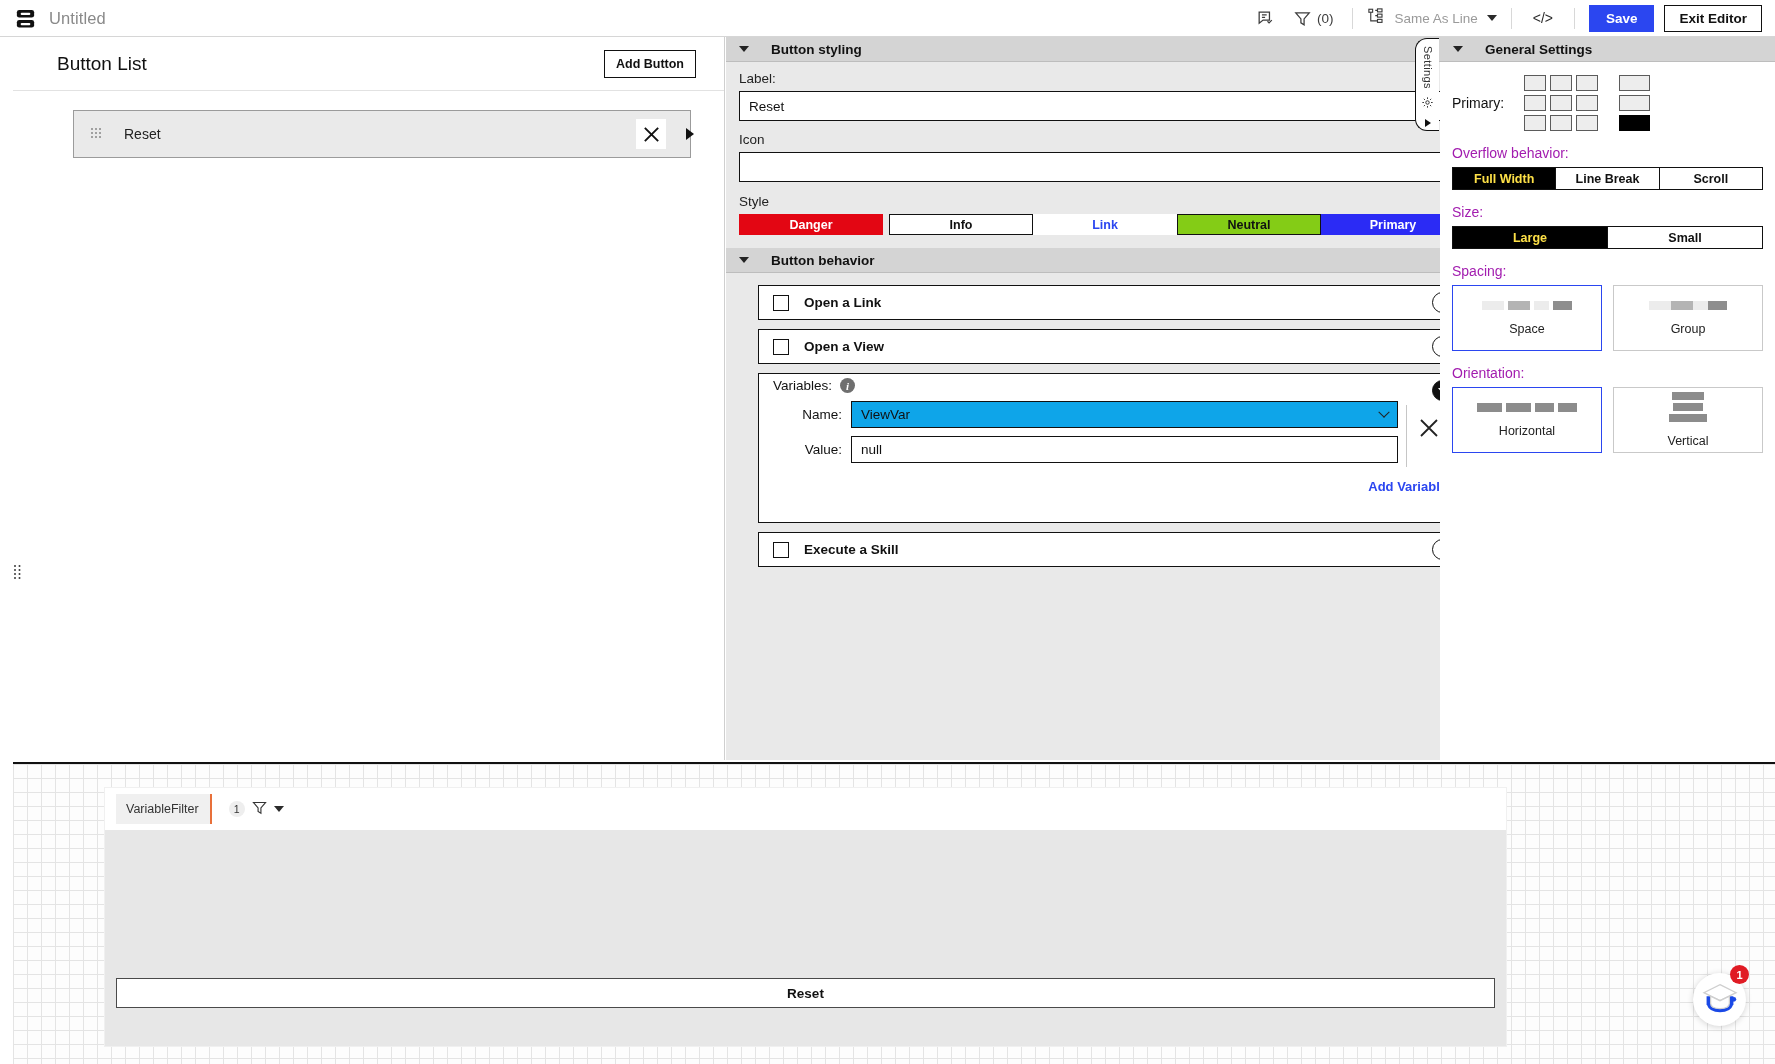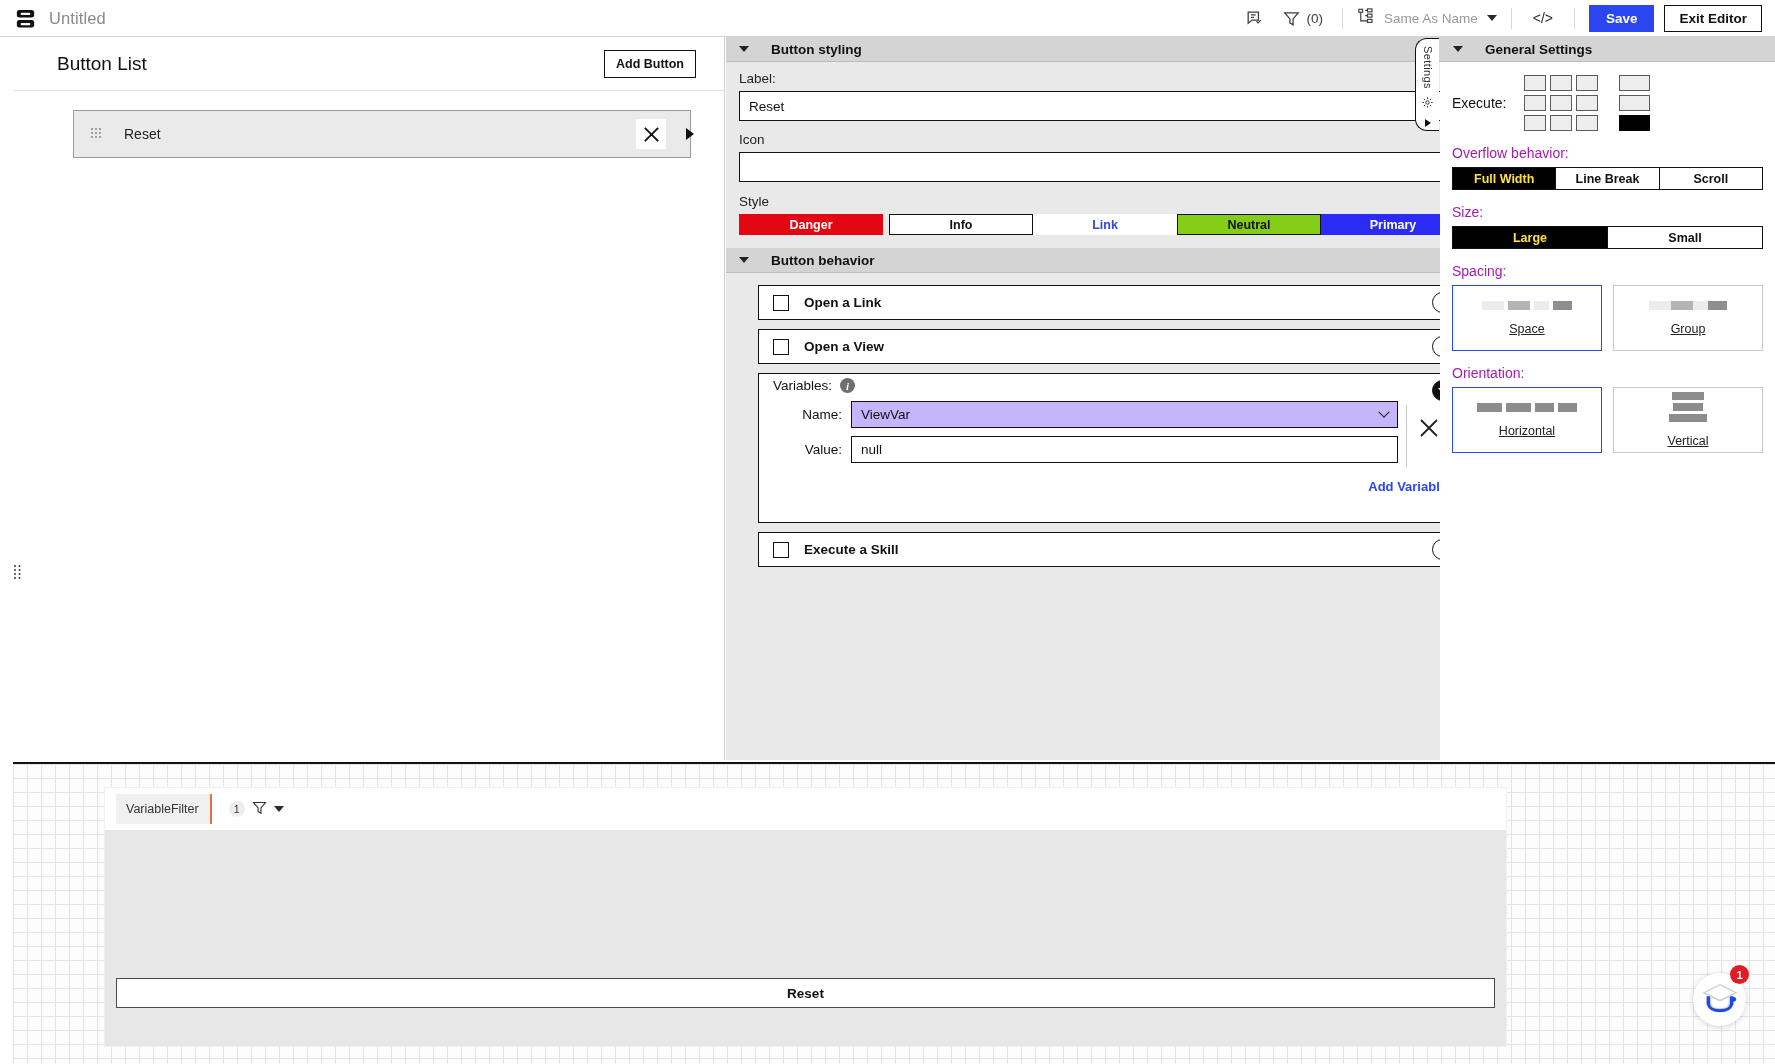--- a/index.html
+++ b/index.html
@@ -328,7 +328,7 @@
             <path d="M5 7v11.5h9M11 11.5h3M11 4.5h3"></path>
           </svg>
         </span>
-        <span class="view-sel-label">Same As Name</span>
+        <span class="view-sel-label">Same As Line</span>
         <span class="caret-dn"></span>
       </div>
 

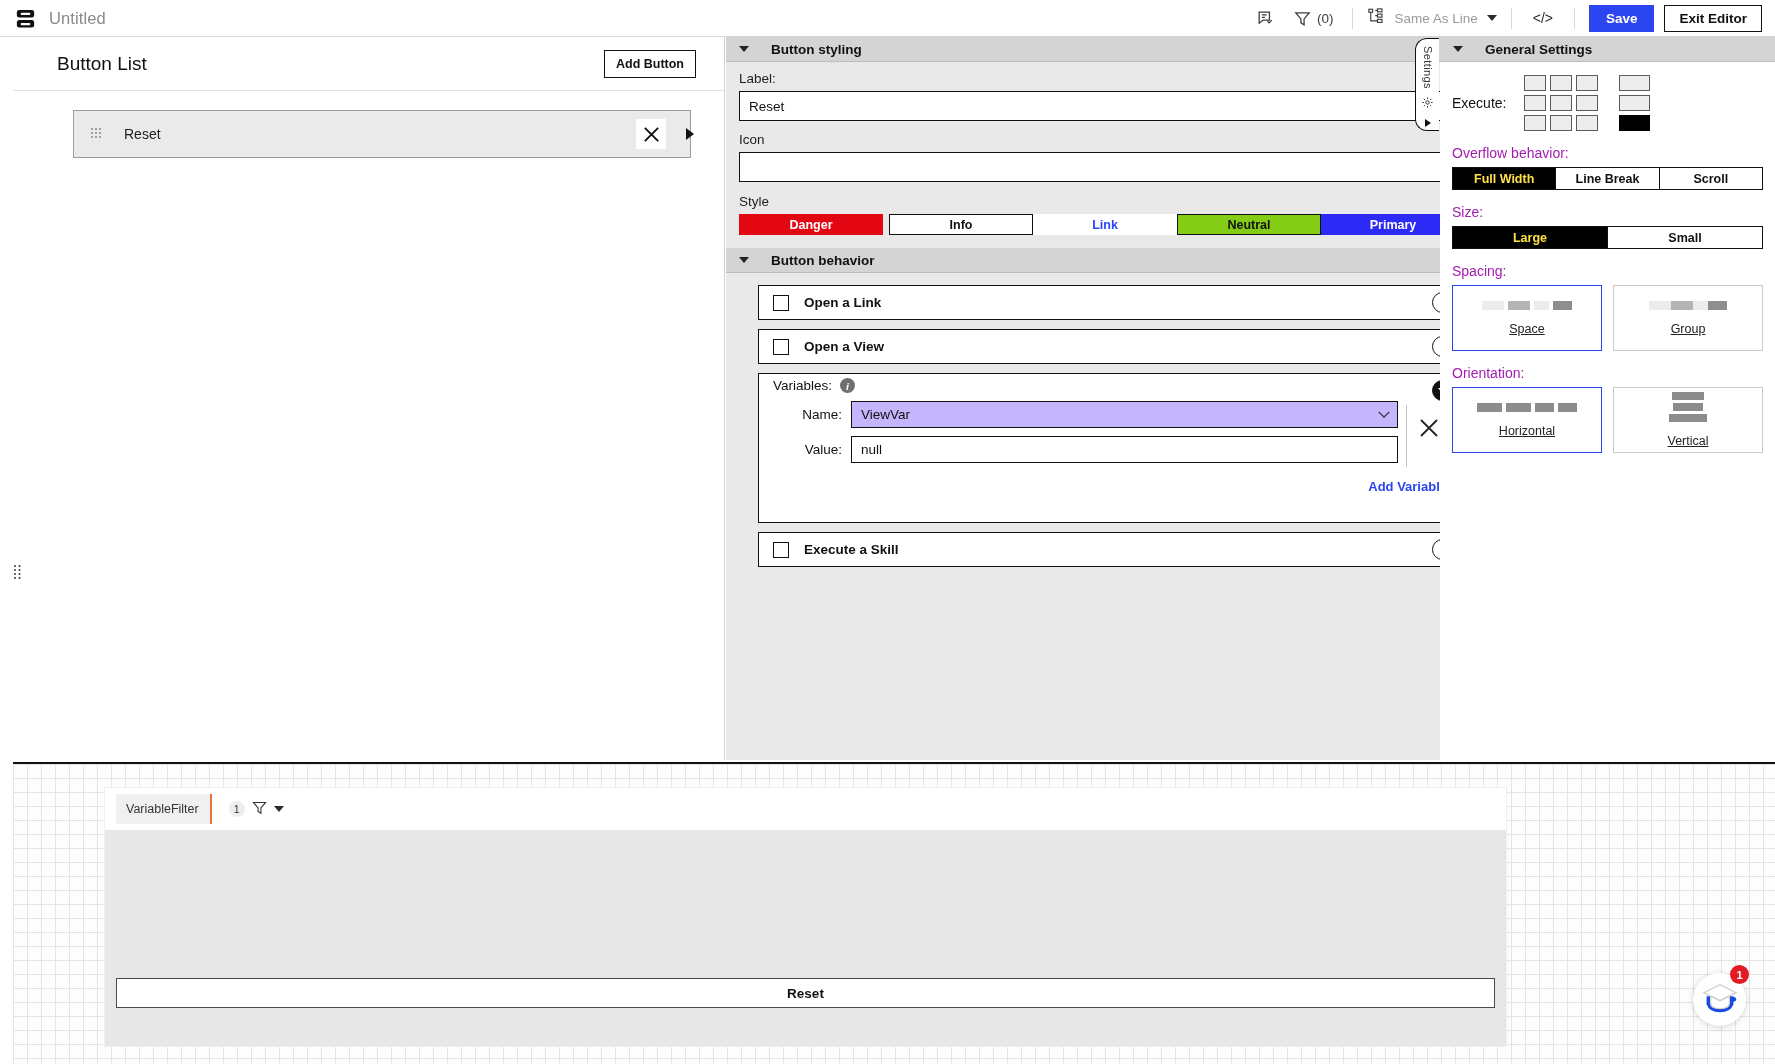--- a/index.html
+++ b/index.html
@@ -509,7 +509,7 @@
     <div class="rp-body">
 
       <div class="pos-row">
-        <span class="pos-label">Execute:</span>
+        <span class="pos-label">Primary:</span>
         <div class="pos-grid">
           <span class="pos-cell"></span>
           <span class="pos-cell"></span>

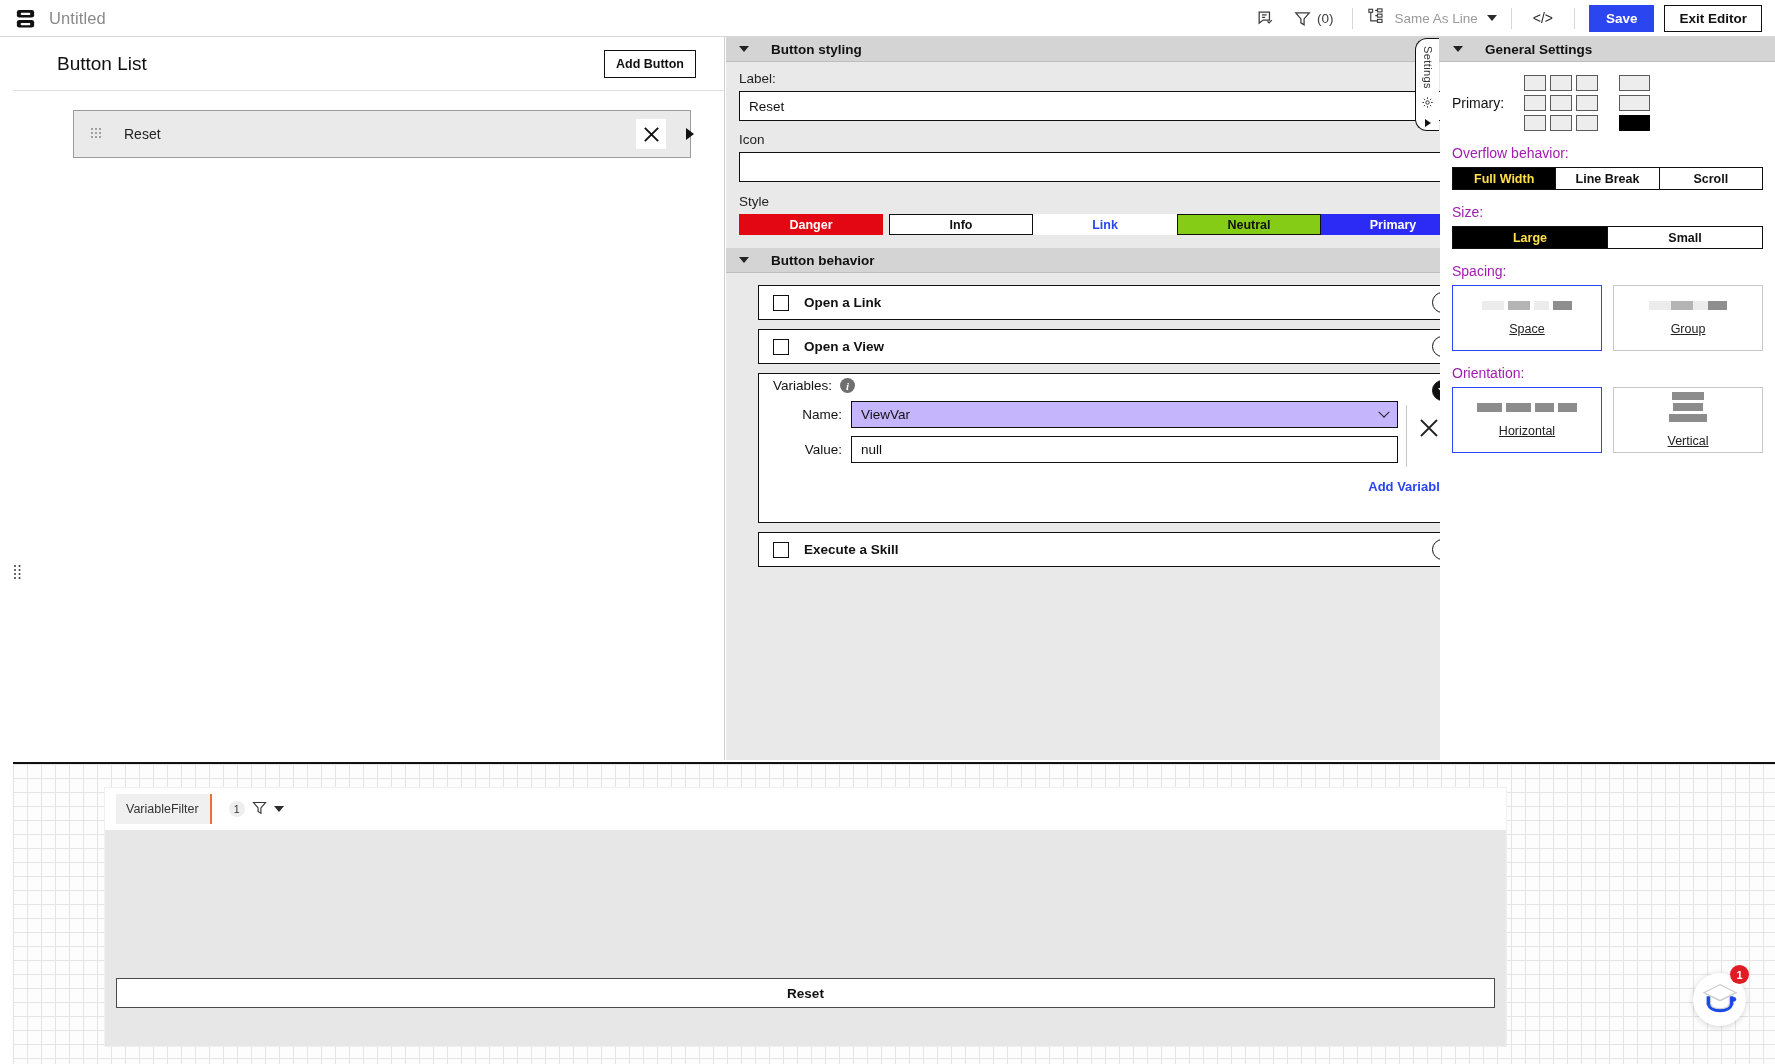--- a/index.html
+++ b/index.html
@@ -233,7 +233,7 @@
     cursor: pointer;
   }
   .opt-card.sel { border: 1.5px solid #2b46f0; }
-  .opt-card-label { font-size: 12.5px; color: #222; margin-top: 12px; text-decoration: underline; }
+  .opt-card-label { font-size: 12.5px; color: #222; margin-top: 12px; }
   .bars-h { display: flex; align-items: center; gap: 4px; height: 10px; }
   .bars-h span { height: 9px; display: block; }
   .bars-v { display: flex; flex-direction: column; align-items: center; gap: 3px; }

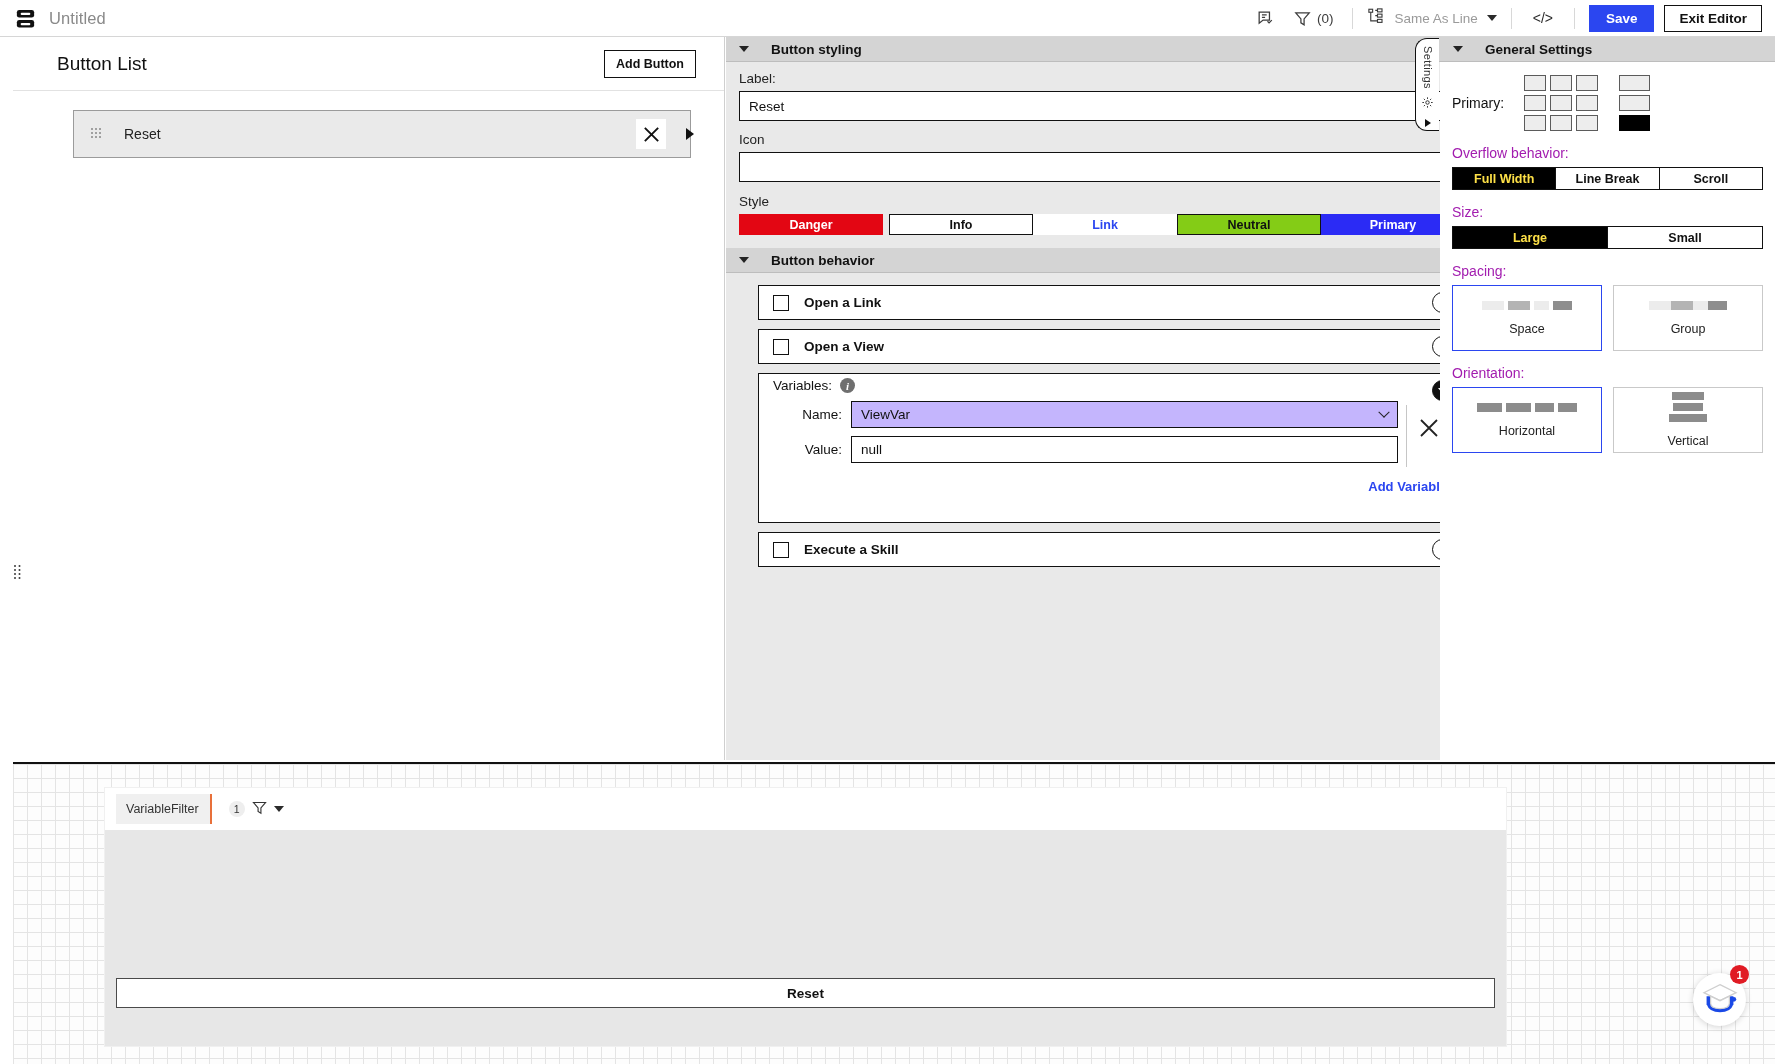--- a/index.html
+++ b/index.html
@@ -169,7 +169,7 @@
     width: 78px; text-align: right; font-size: 13.5px; color: #111; padding-right: 9px;
   }
   .var-select {
-    flex: 1 1 auto; height: 27px; border: 1.5px solid #111; background: #c4b5fd;
+    flex: 1 1 auto; height: 27px; border: 1.5px solid #111; background: #0ea5e9;
     font-size: 13.5px; color: #111; padding: 0 9px;
     display: flex; align-items: center; justify-content: space-between; cursor: pointer;
   }

